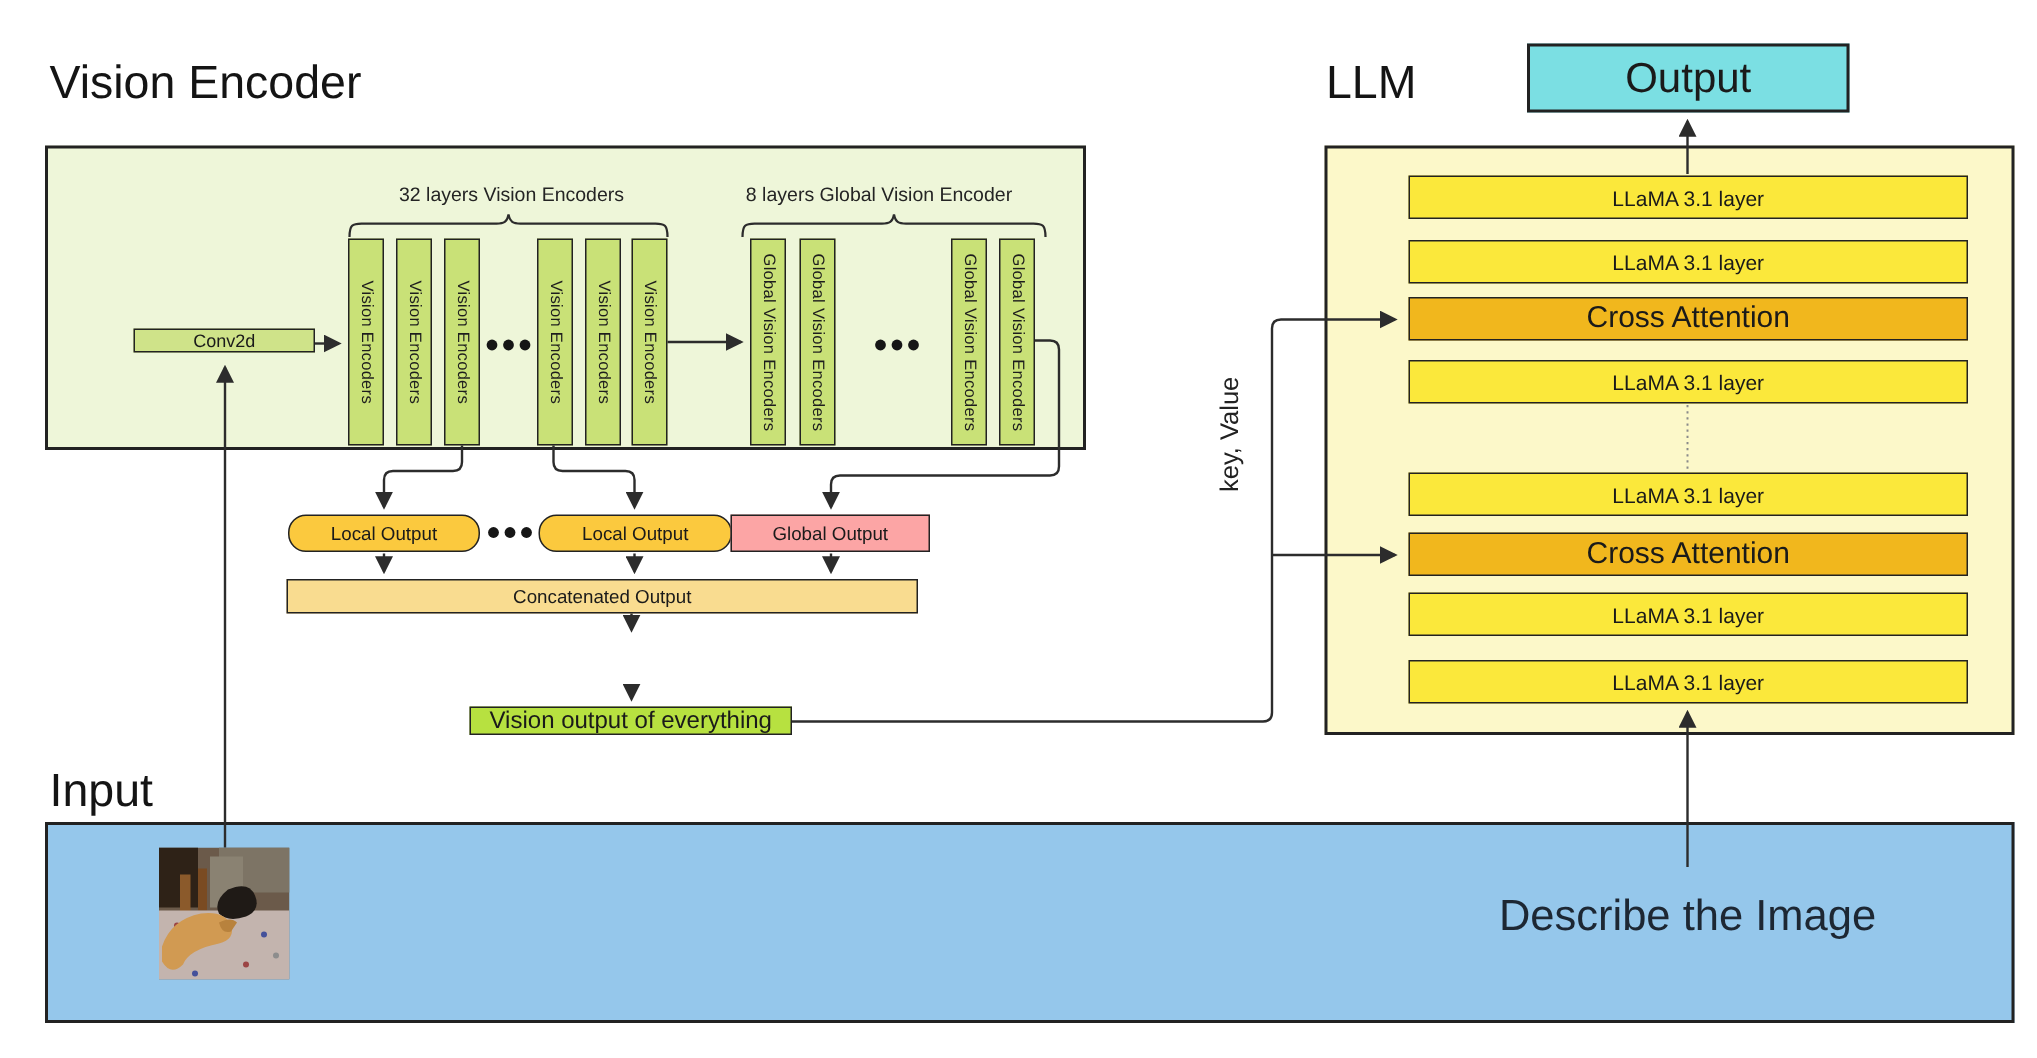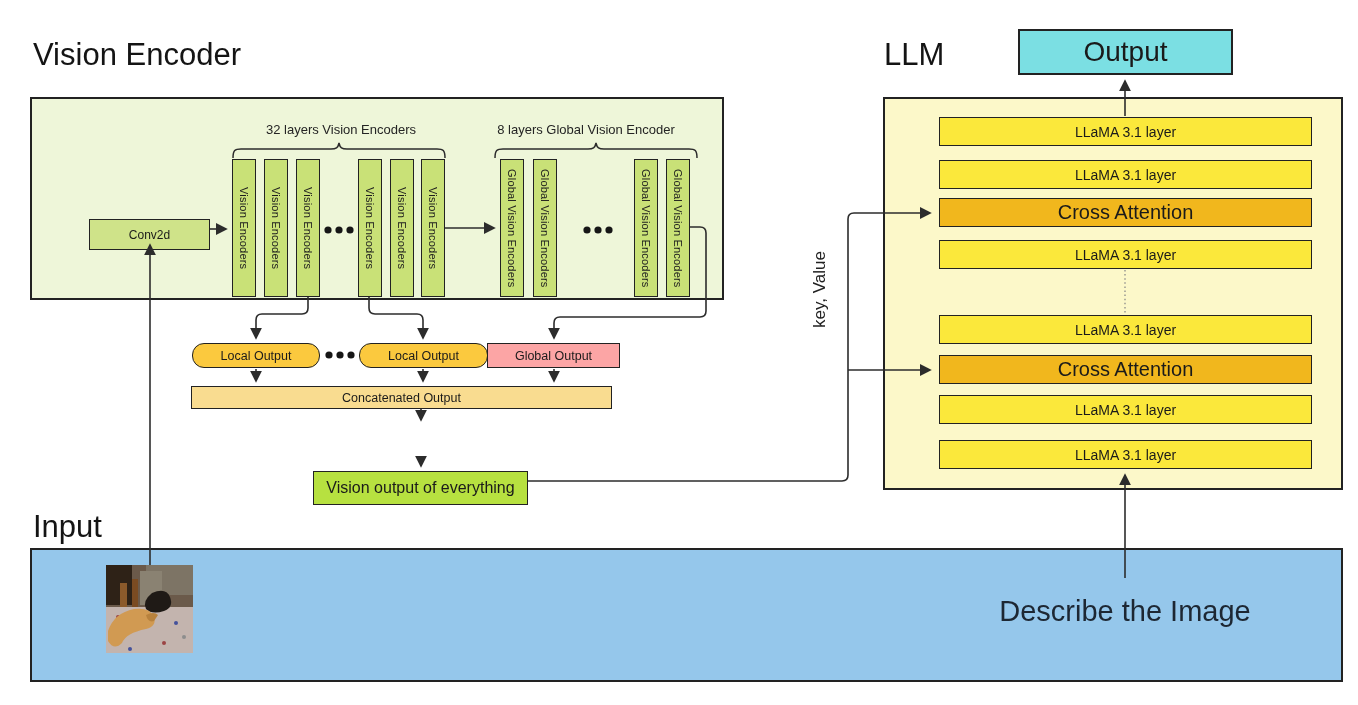--- a/index.html
+++ b/index.html
@@ -46,7 +46,7 @@
 
   <div class="abs ve-panel" style="left:30px;top:97px;width:694px;height:203px;"></div>
 
-  <div class="abs thinbox conv" style="left:89px;top:219px;width:121px;height:31px;">Conv2d</div>
+  <div class="abs thinbox conv" style="left:89px;top:219px;width:121px;height:16px;">Conv2d</div>
 
   <div class="abs brace-label" style="left:341px;top:122px;">32 layers Vision Encoders</div>
   <div class="abs brace-label" style="left:586px;top:122px;">8 layers Global Vision Encoder</div>

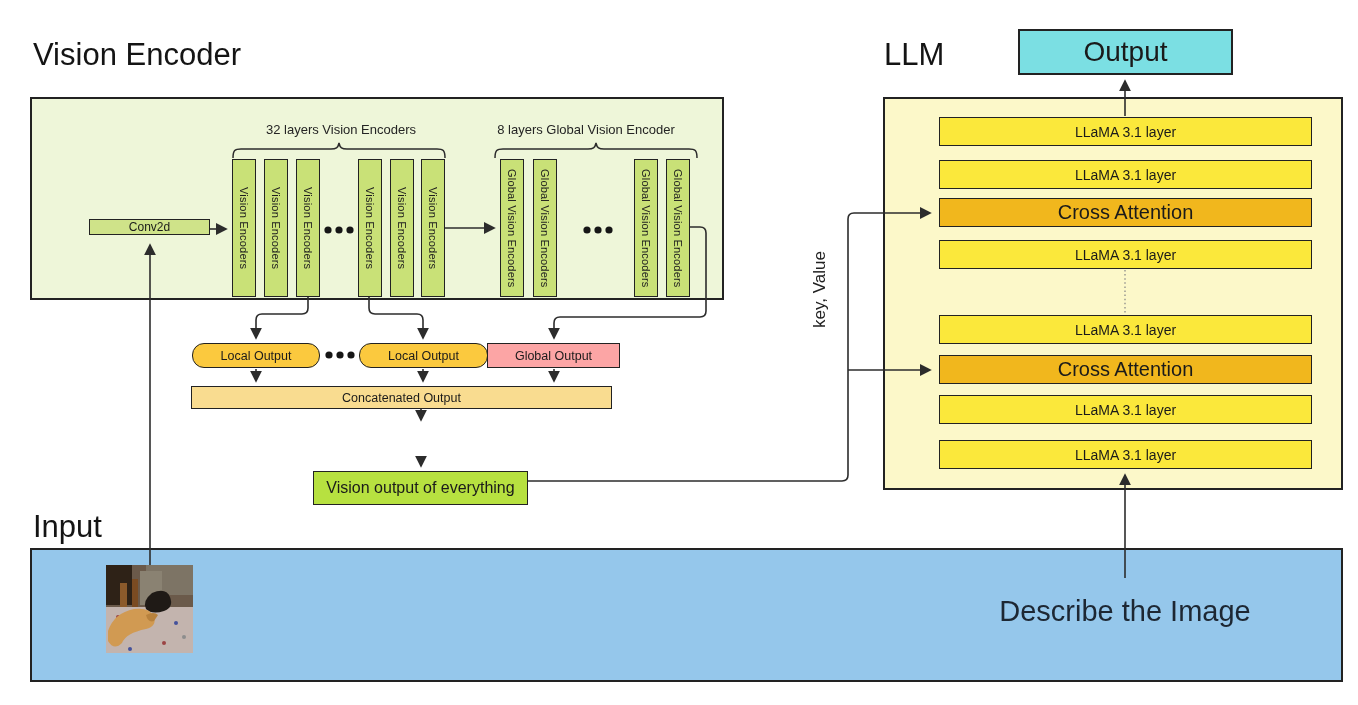--- a/index.html
+++ b/index.html
@@ -67,7 +67,7 @@
   <div class="abs thinbox orange1" style="left:359px;top:343px;width:129px;height:25px;">Local Output</div>
   <div class="abs thinbox orange2" style="left:487px;top:343px;width:133px;height:25px;">Global Output</div>
   <div class="abs thinbox concat" style="left:191px;top:386px;width:421px;height:23px;">Concatenated Output</div>
-  <div class="abs vout" style="left:313px;top:471px;width:215px;height:34px;display:flex;align-items:center;justify-content:center;">Vision output of everything</div>
+  <div class="abs vout" style="left:313px;top:471px;width:215px;height:19px;display:flex;align-items:center;justify-content:center;">Vision output of everything</div>
 
   <div class="abs keyval" style="left:810px;top:218px;height:110px;">key, Value</div>
 

